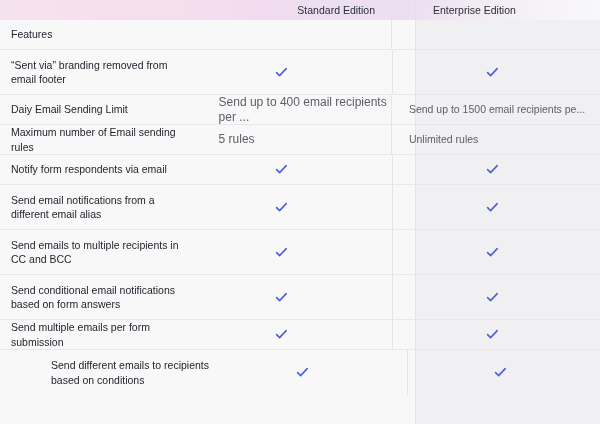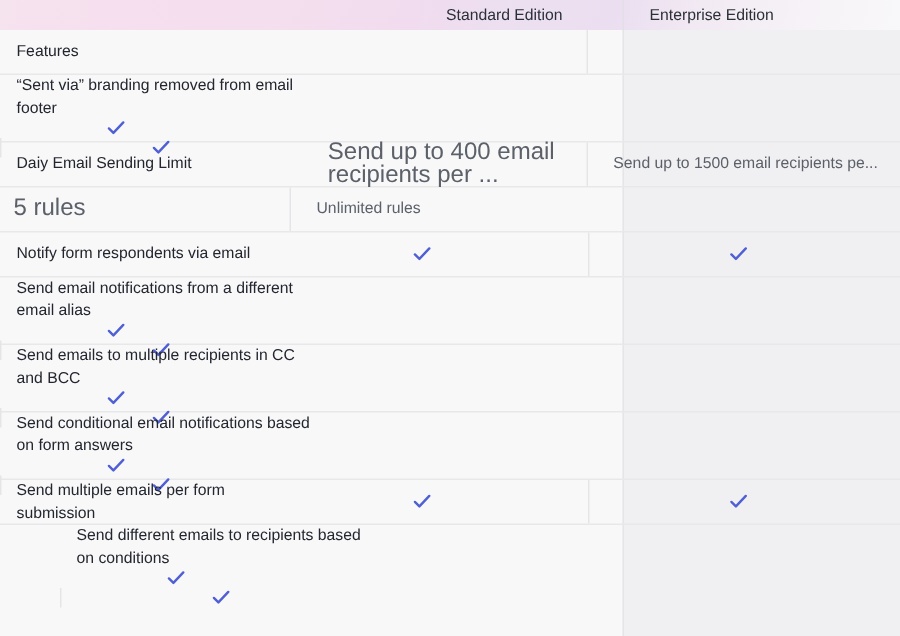--- a/index.html
+++ b/index.html
@@ -83,7 +83,7 @@
     min-height: 30px;
   }
   .row.r-short { height: 30px; }
-  .row.r-tall  { height: 45px; flex-direction: column; }
+  .row.r-tall  { height: 45px; }
   .row.r-last  { border-bottom: none; margin-left: 40px; }
 
   .cell {

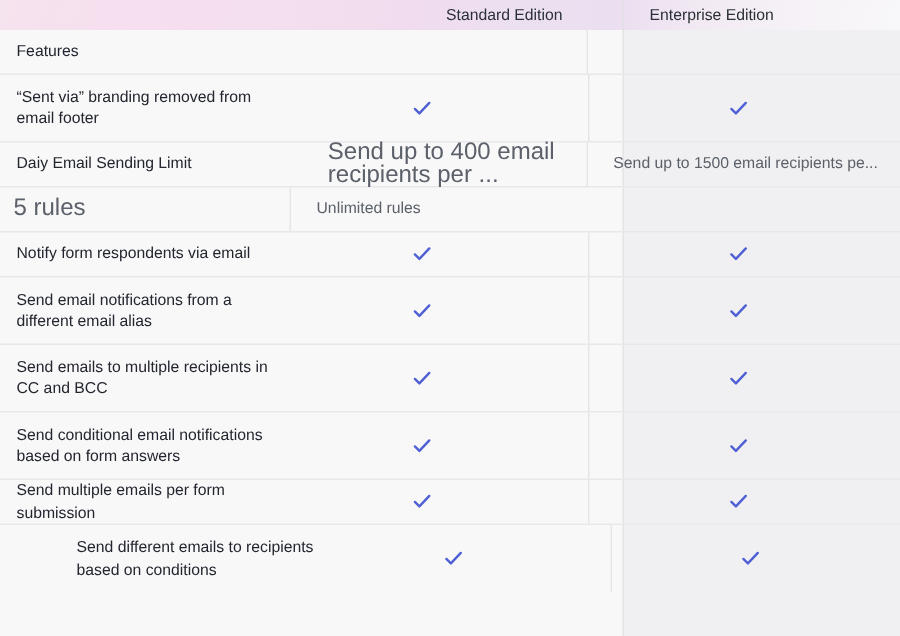--- a/index.html
+++ b/index.html
@@ -103,7 +103,7 @@
   .cell.c-standard {
     width: 193px;
     padding-left: 8px;
-    font-size: 16px;
+    font-size: 12px;
     color: #5b6069;
     line-height: 14.5px;
   }

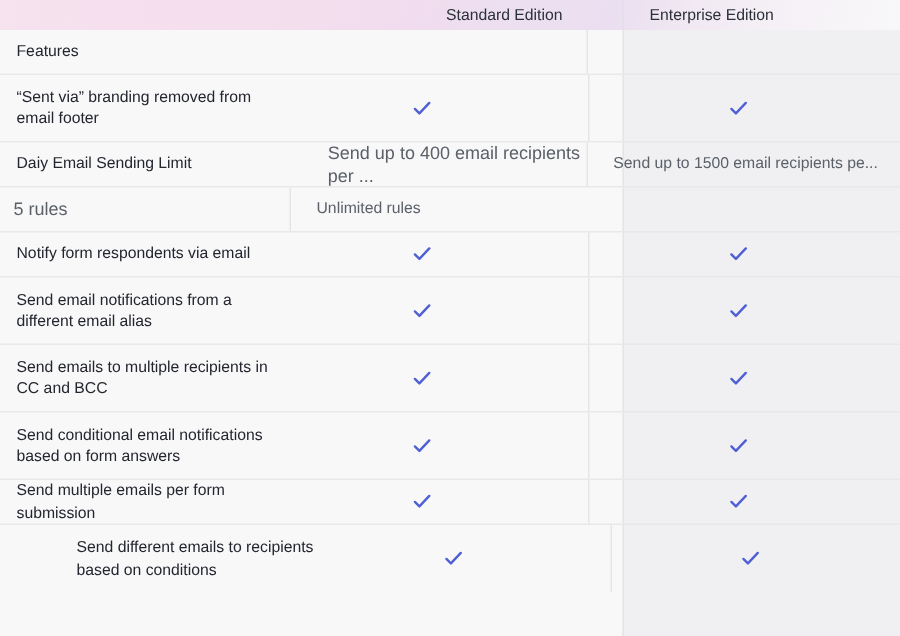--- a/index.html
+++ b/index.html
@@ -189,6 +189,9 @@
     </div>
 
     <div class="row r-short">
+      <div class="cell c-feature">
+        <span class="feature-text">Maximum number of Email sending rules</span>
+      </div>
       <div class="cell c-standard is-text">
         <span>5 rules</span>
       </div>

